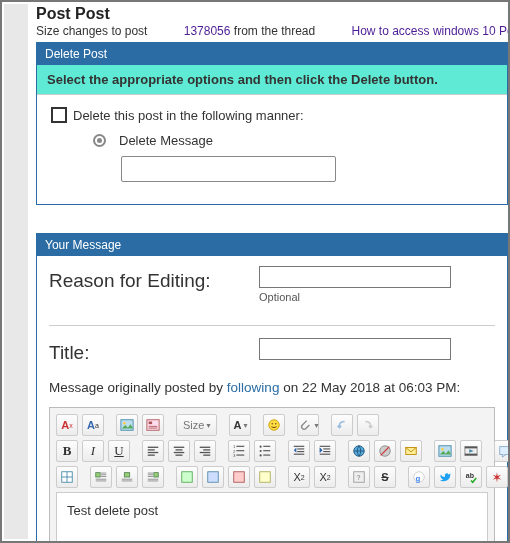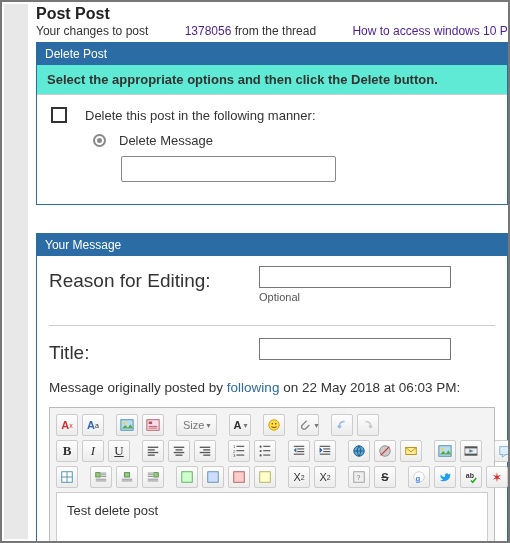--- a/index.html
+++ b/index.html
@@ -50,7 +50,7 @@
 
     <h2 class="page-title">Post Post</h2>
     <div class="subtitle">
-      <span>Your changes to post </span><a href="#">1378056</a><span> from the thread </span><a href="#">How to access windows 10 Personalizatio</a>
+      <span>Size changes to post </span><a href="#">1378056</a><span> from the thread </span><a href="#">How to access windows 10 Personalizatio</a>
     </div>
 
     <div class="panel">

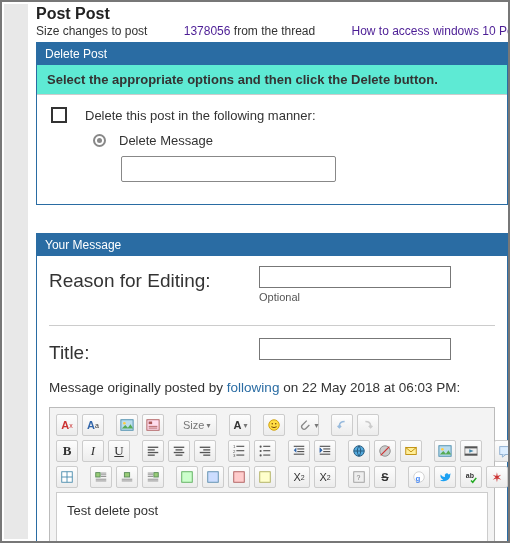--- a/index.html
+++ b/index.html
@@ -14,7 +14,7 @@
   .panel-header { background: #2a6ca3; color: #fff; font-size: 12px; padding: 4px 8px; }
   .gray-bar { background: #5eead4; border-bottom: 1px solid #ccc; padding: 7px 10px; font-weight: bold; font-size: 13px; }
   .panel-body { background: #fff; padding: 12px 14px 22px 14px; }
-  .chk-row { display: flex; align-items: center; gap: 18px; margin-bottom: 10px; }
+  .chk-row { display: flex; align-items: center; gap: 6px; margin-bottom: 10px; }
   .chk { width: 16px; height: 16px; border: 2px solid #333; display: inline-block; }
   .radio-row { display: flex; align-items: center; gap: 13px; margin-left: 42px; margin-bottom: 8px; }
   .radio { width: 13px; height: 13px; border: 2px solid #888; border-radius: 50%; display: inline-flex; align-items: center; justify-content: center; }

